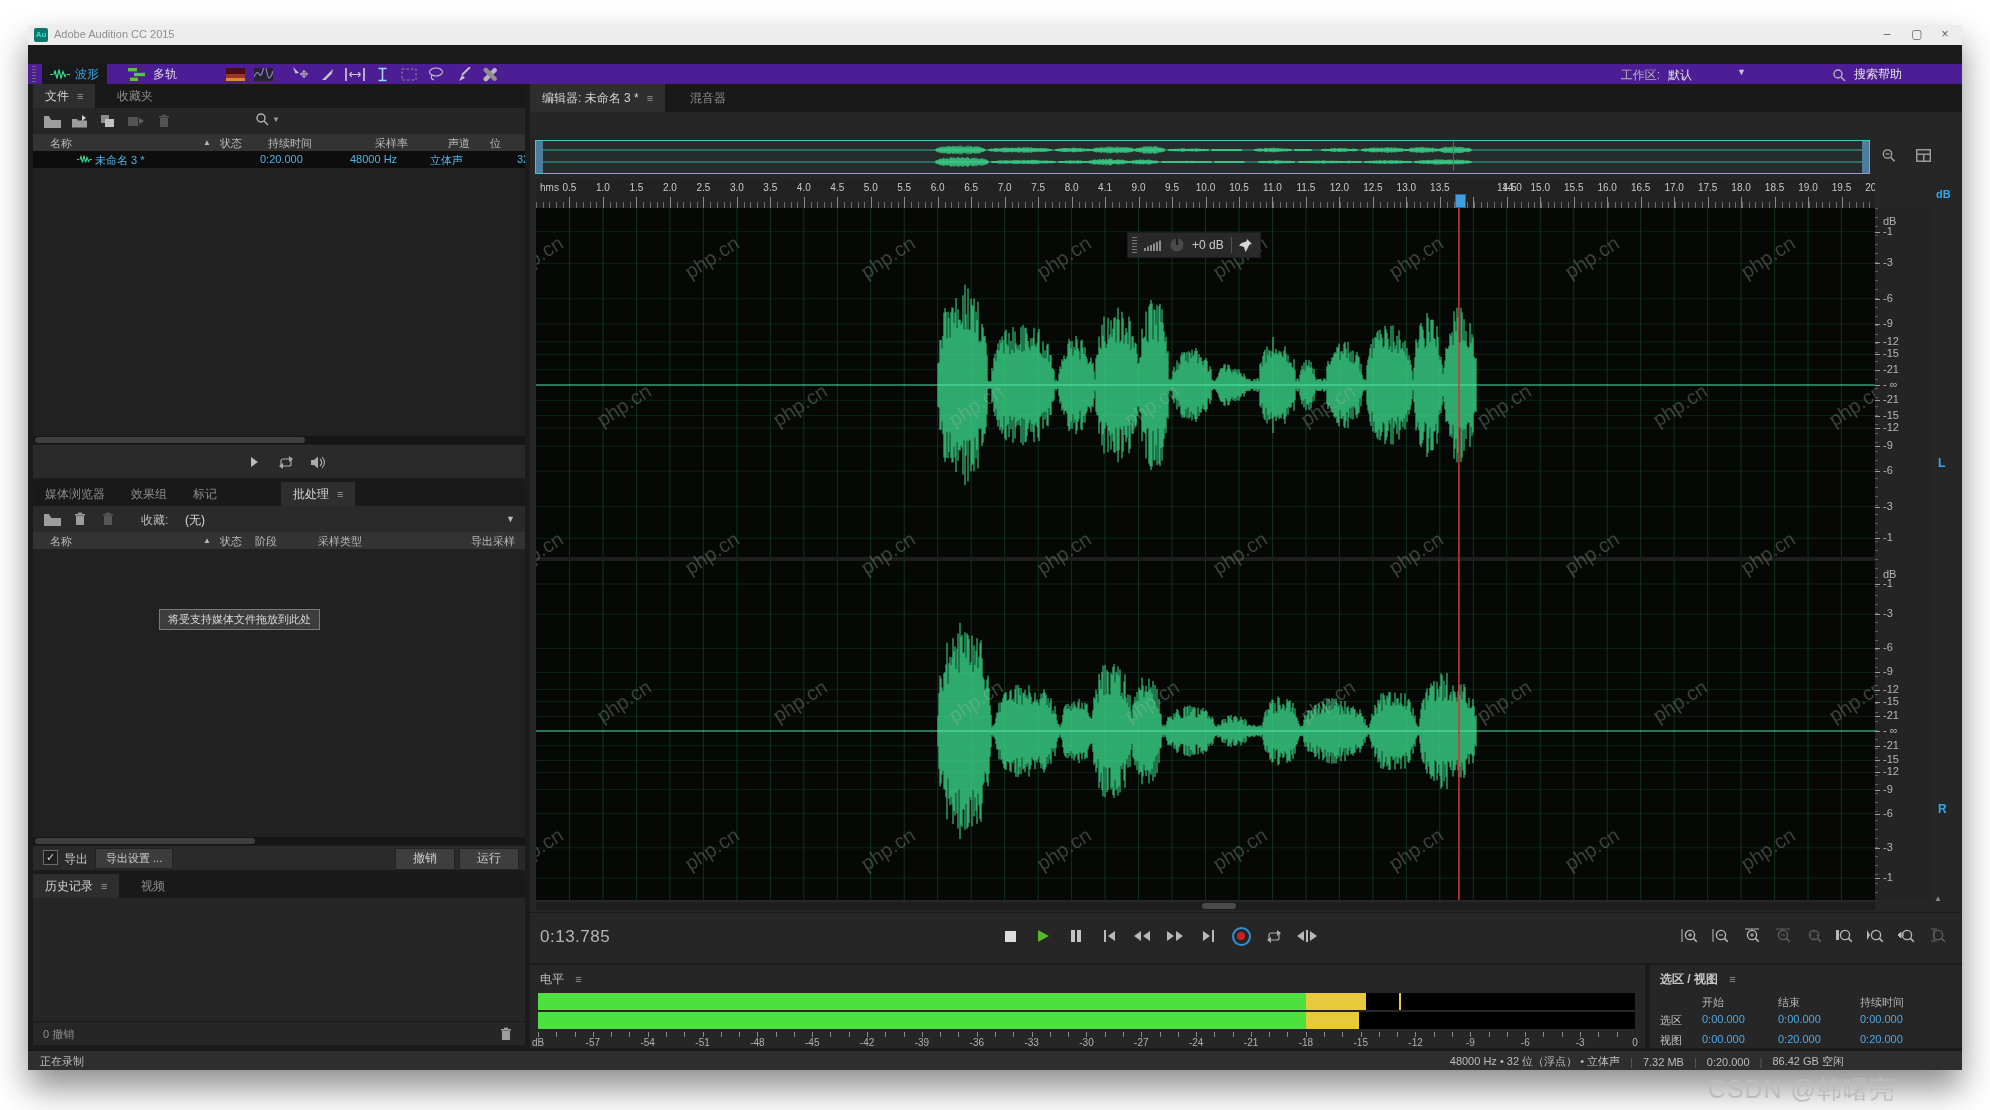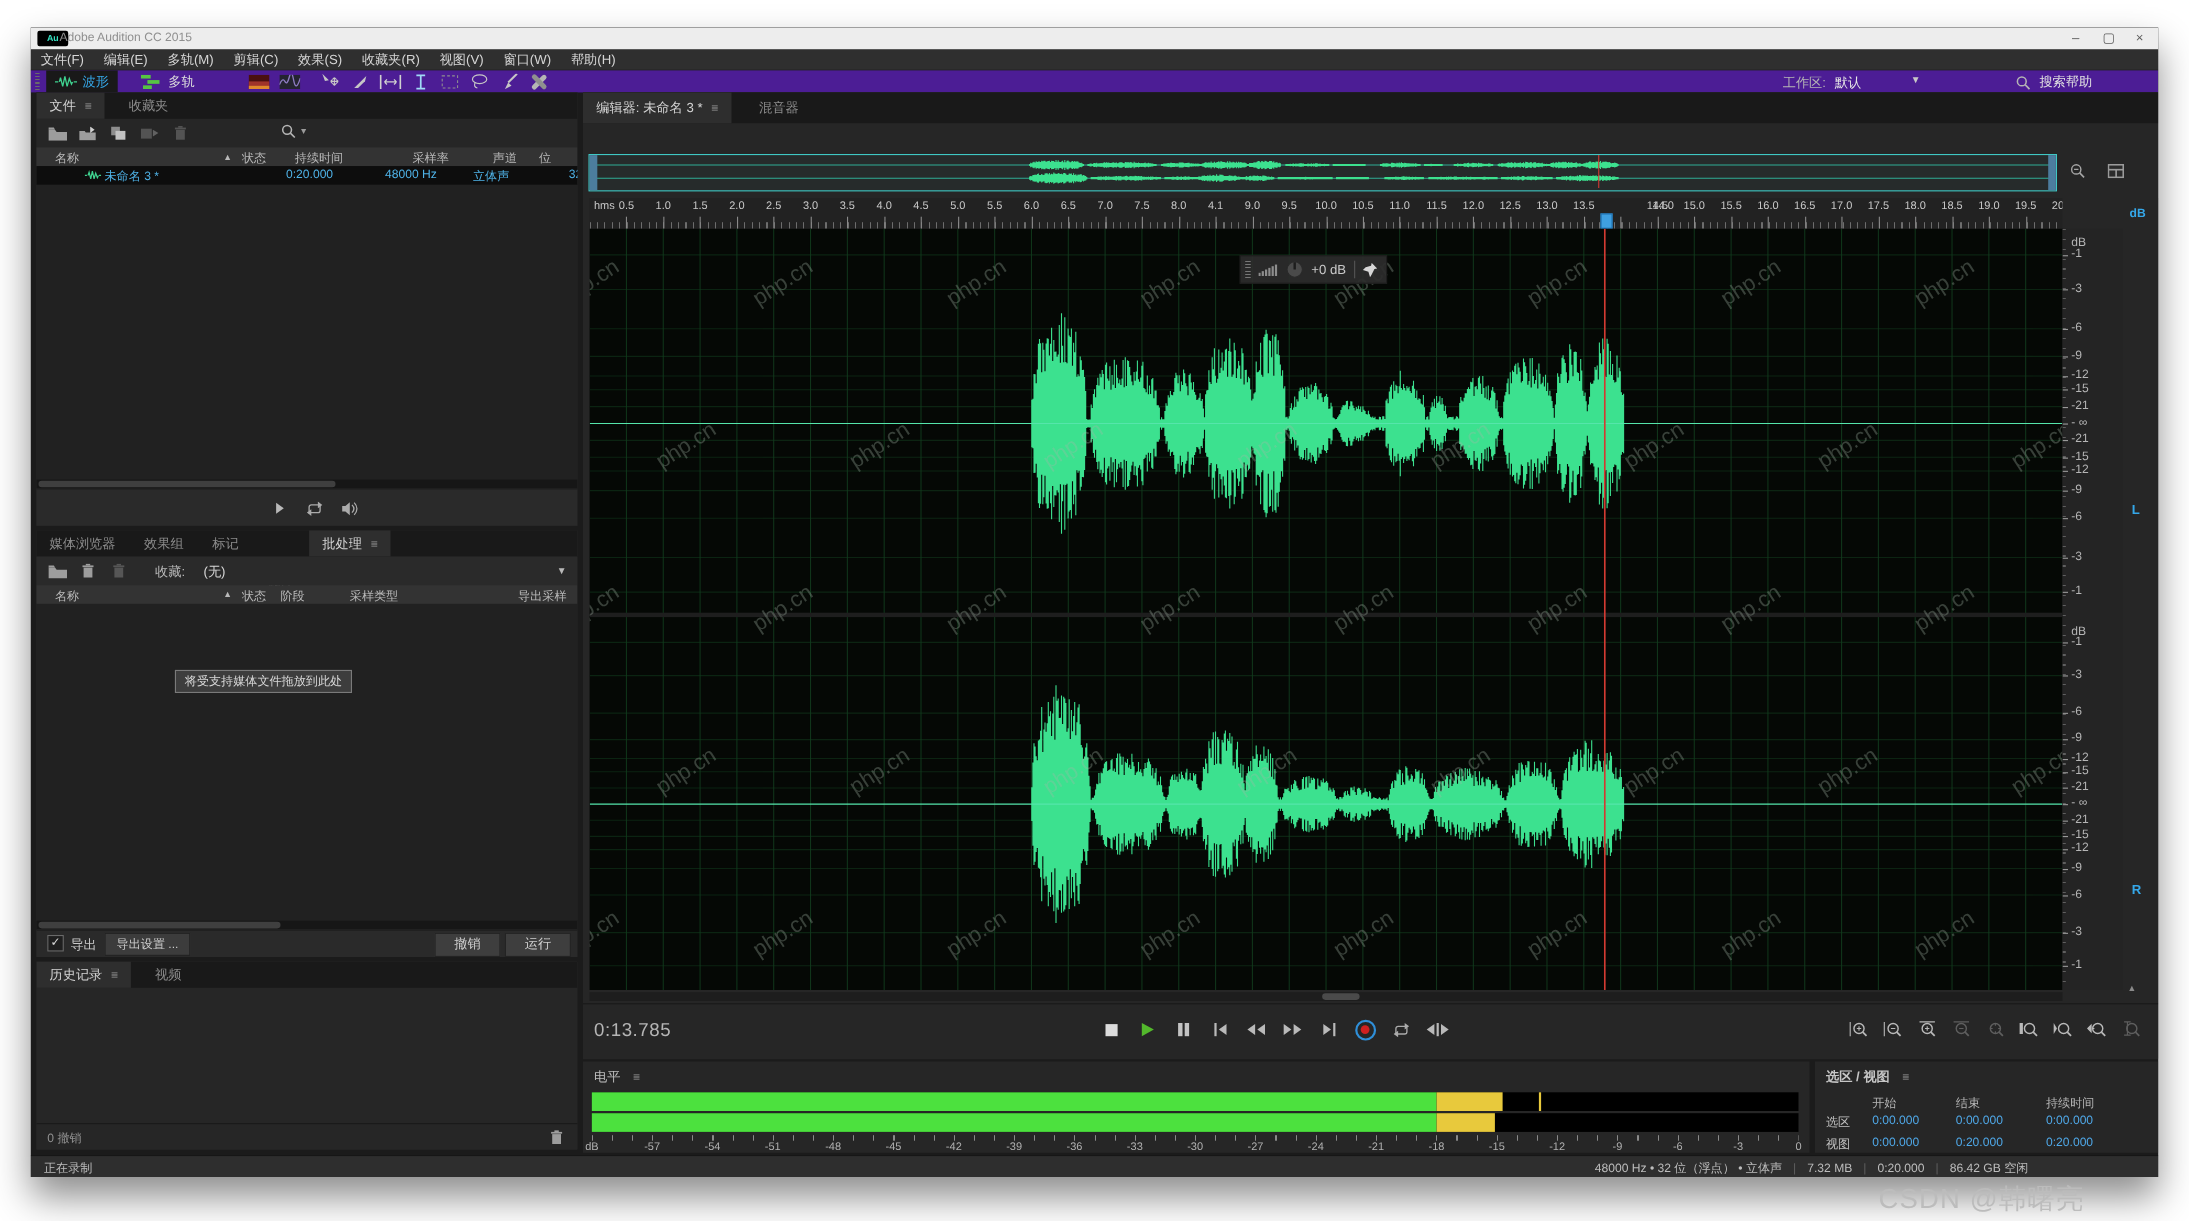--- a/index.html
+++ b/index.html
@@ -9,7 +9,7 @@
     box-shadow:0 18px 32px rgba(0,0,0,.45);overflow:hidden;}
   
   #titlebar{position:absolute;left:0;top:0;width:100%;height:20px;background:#ededed;color:#8f8f8f;font-size:11px;}
-  #applogo{position:absolute;left:6px;top:3px;width:28px;height:14px;background:#000000;color:#35e0c0;
+  #applogo{position:absolute;left:6px;top:3px;width:14px;height:14px;background:#0f766e;color:#35e0c0;
     font-size:8px;font-weight:bold;text-align:center;line-height:14px;border-radius:2px;}
   #apptitle{position:absolute;left:26px;top:3px;}
   .winctl{position:absolute;top:2px;width:26px;text-align:center;color:#5c5c5c;font-size:12px;cursor:default;}

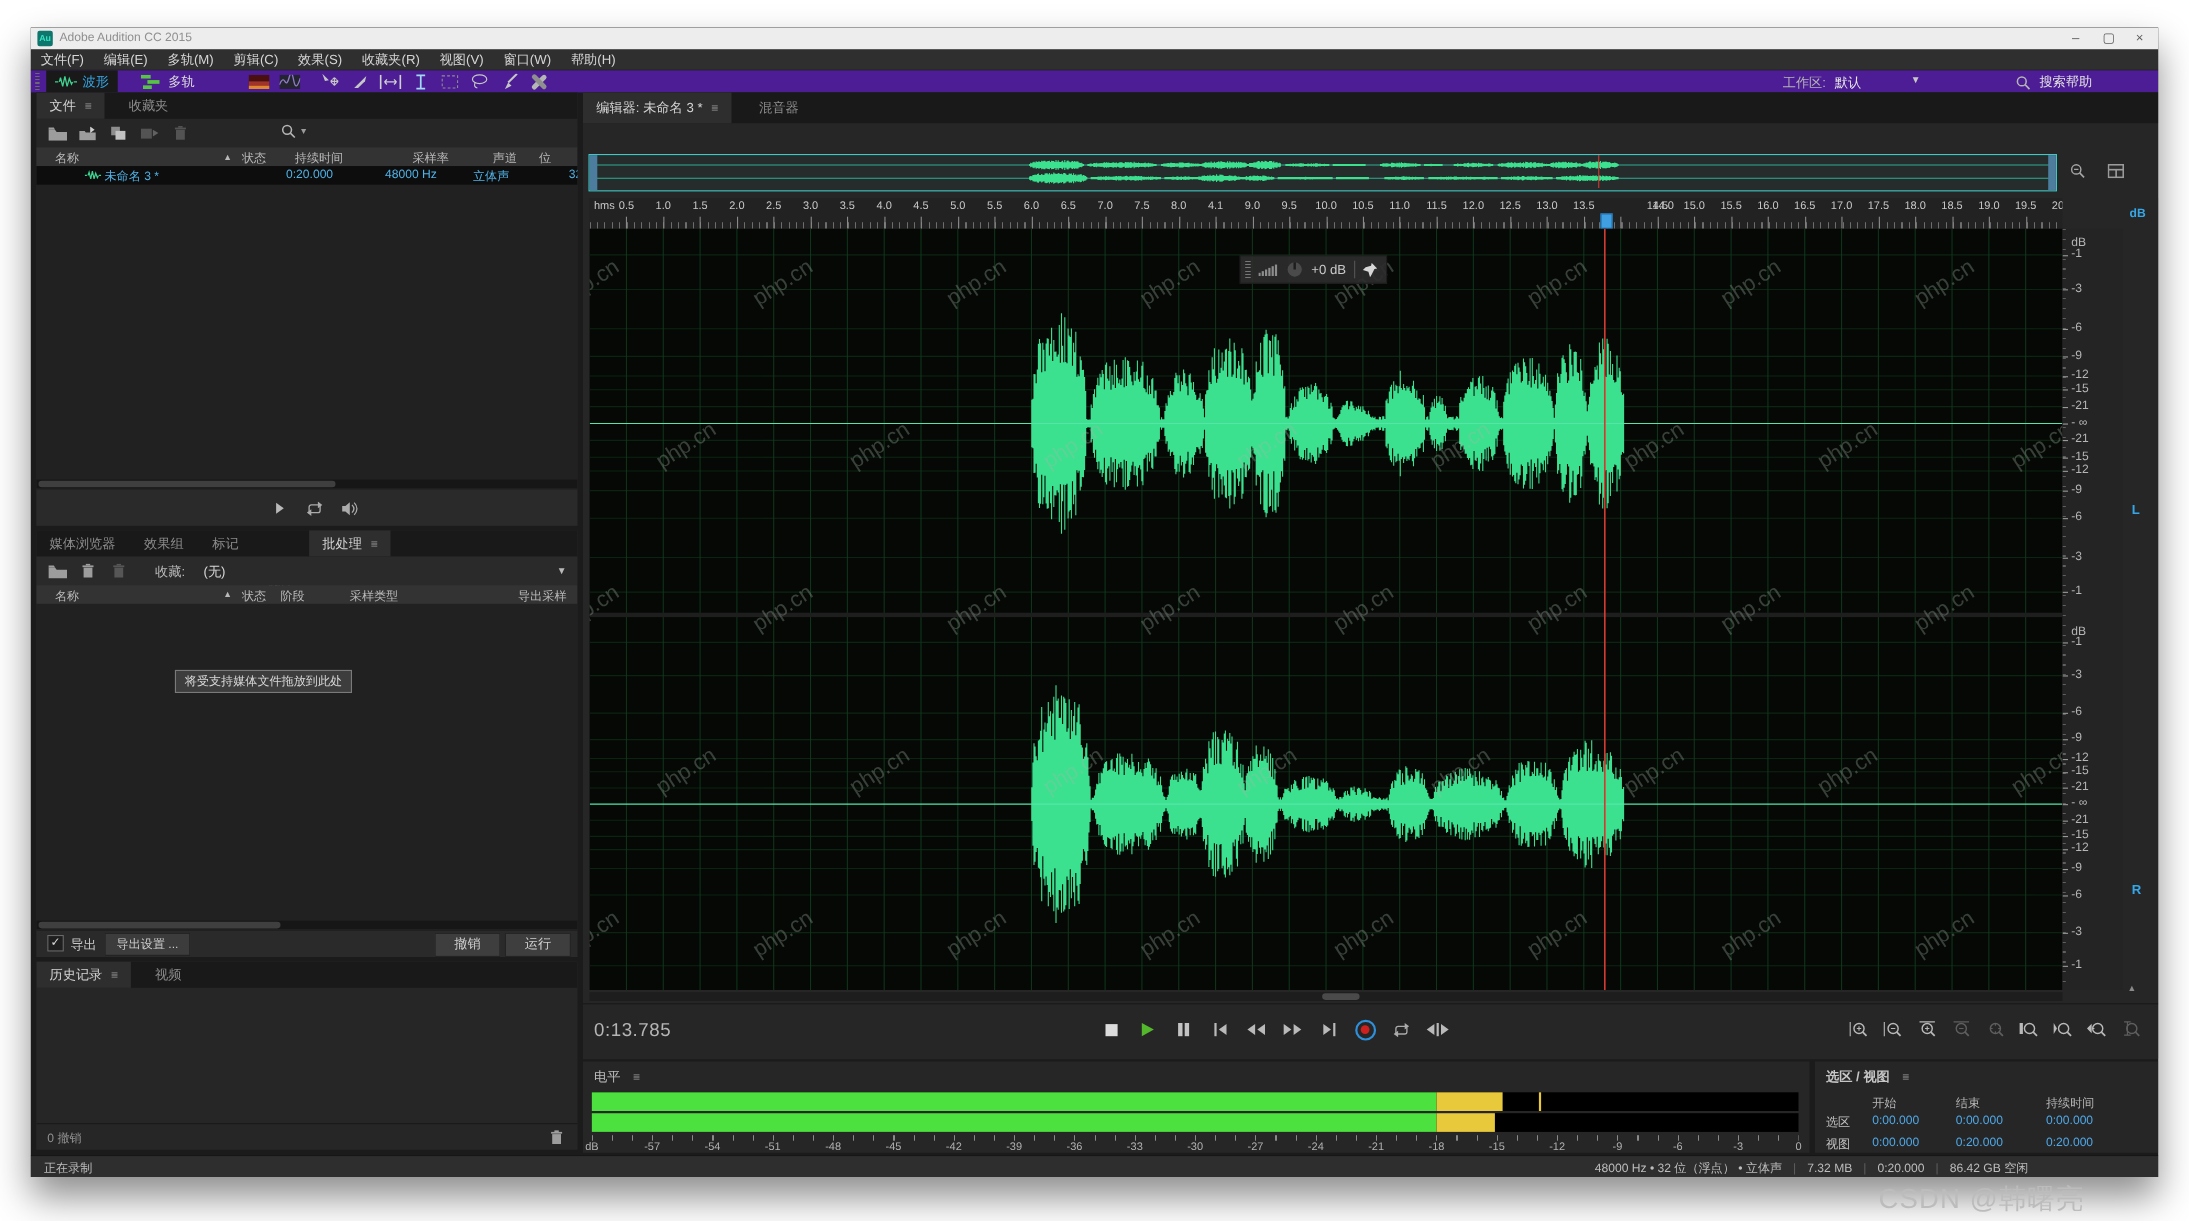--- a/index.html
+++ b/index.html
@@ -125,7 +125,6 @@
     <div class="winctl" style="right:4px;">×</div>
   </div>
 
-  <div id="menubar"><div class="menu-item">文件(F)</div><div class="menu-item">编辑(E)</div><div class="menu-item">多轨(M)</div><div class="menu-item">剪辑(C)</div><div class="menu-item">效果(S)</div><div class="menu-item">收藏夹(R)</div><div class="menu-item">视图(V)</div><div class="menu-item">窗口(W)</div><div class="menu-item">帮助(H)</div></div>
 
   <div id="toolbar">
     <div id="tb-grip"></div>

